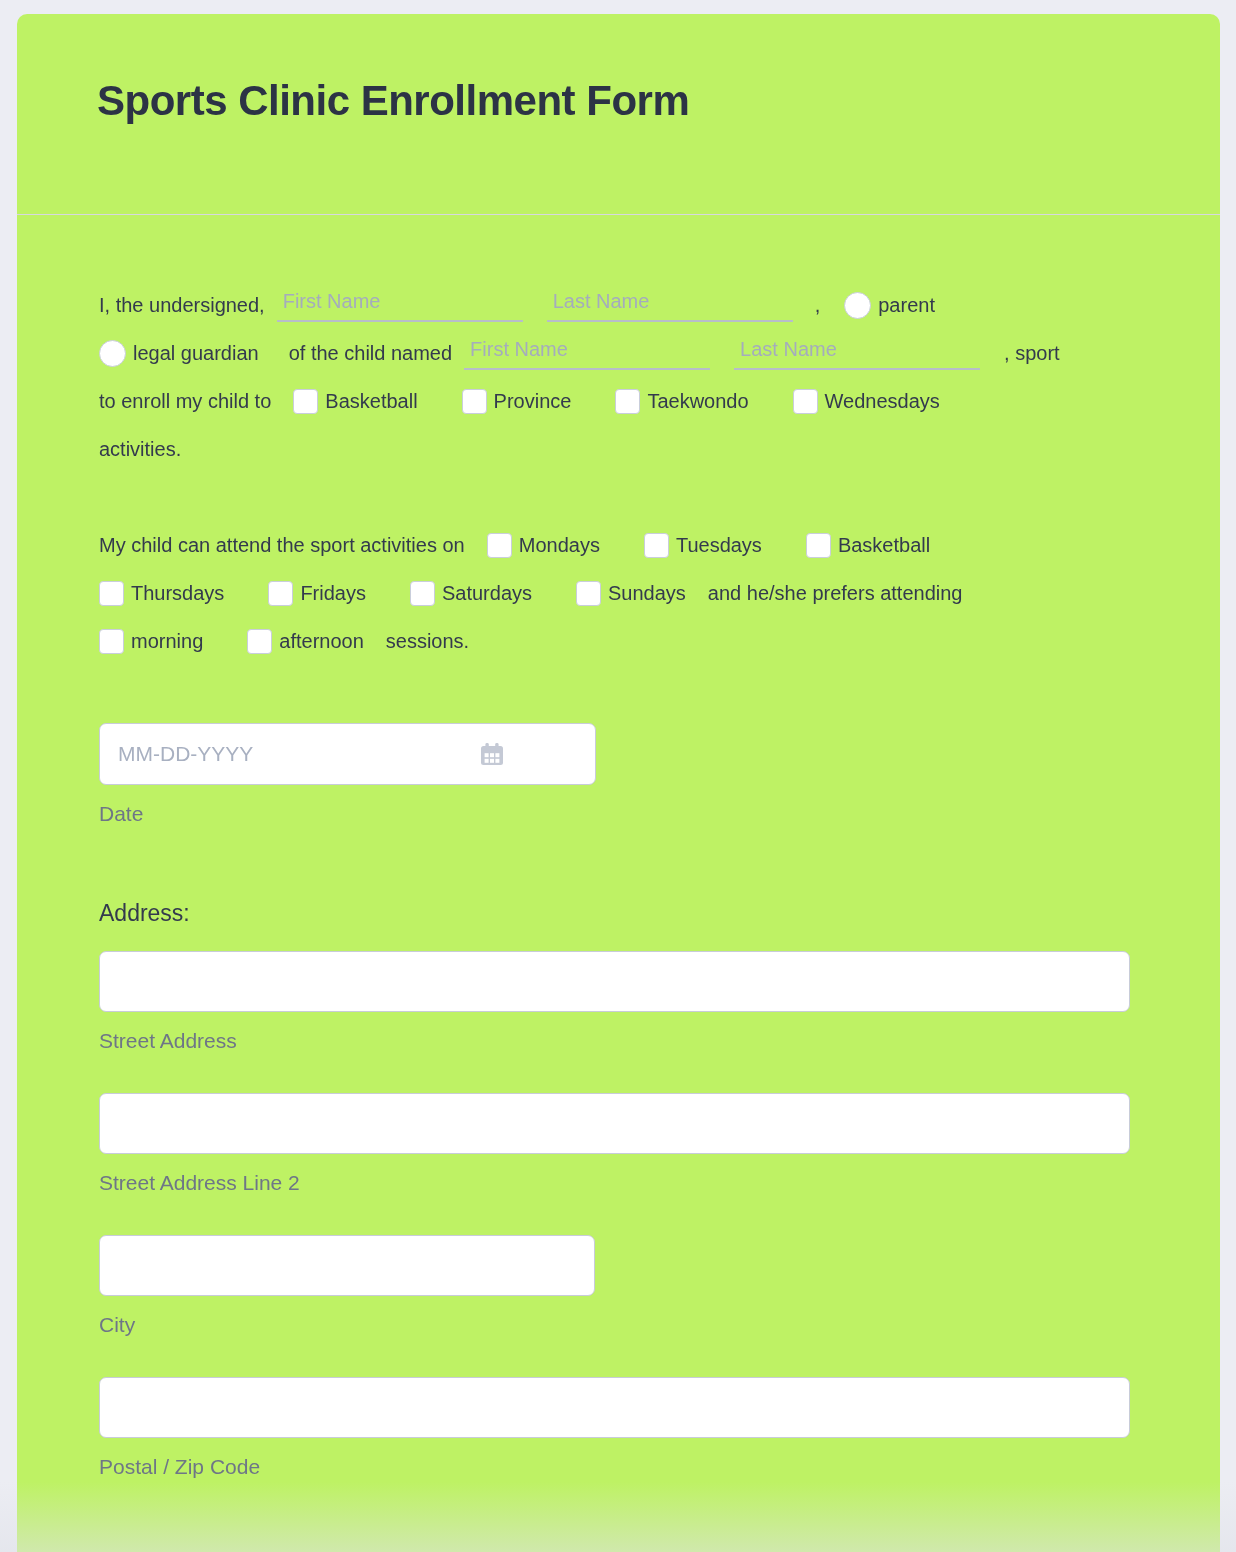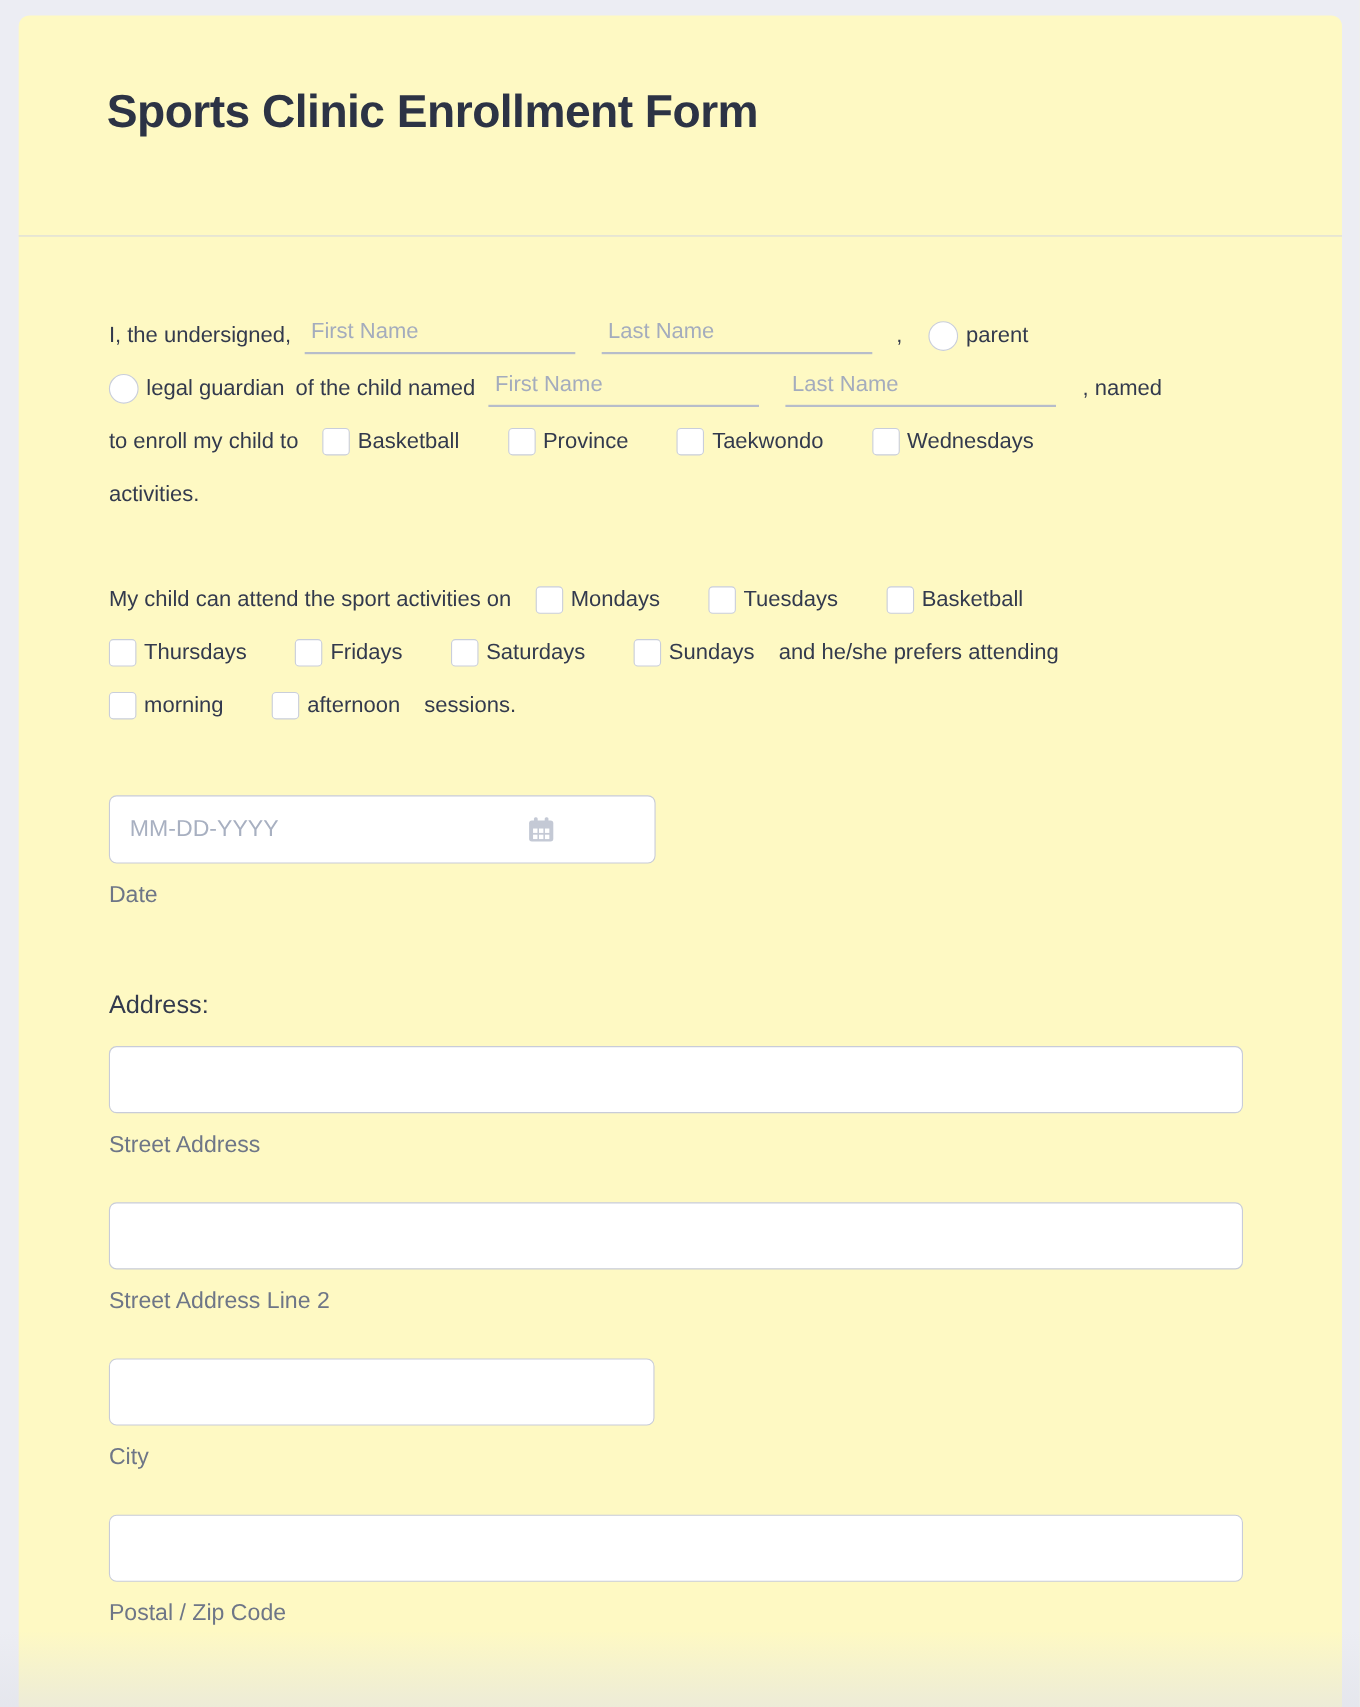--- a/index.html
+++ b/index.html
@@ -13,7 +13,7 @@
     box-sizing: border-box;
     width: 1203px; height: 1538px;
     margin: 14px 16px 0 17px;
-    background: #fef9c3;
+    background: #bef264;
     border-radius: 10px 10px 0 0;
   }
   .card-header {

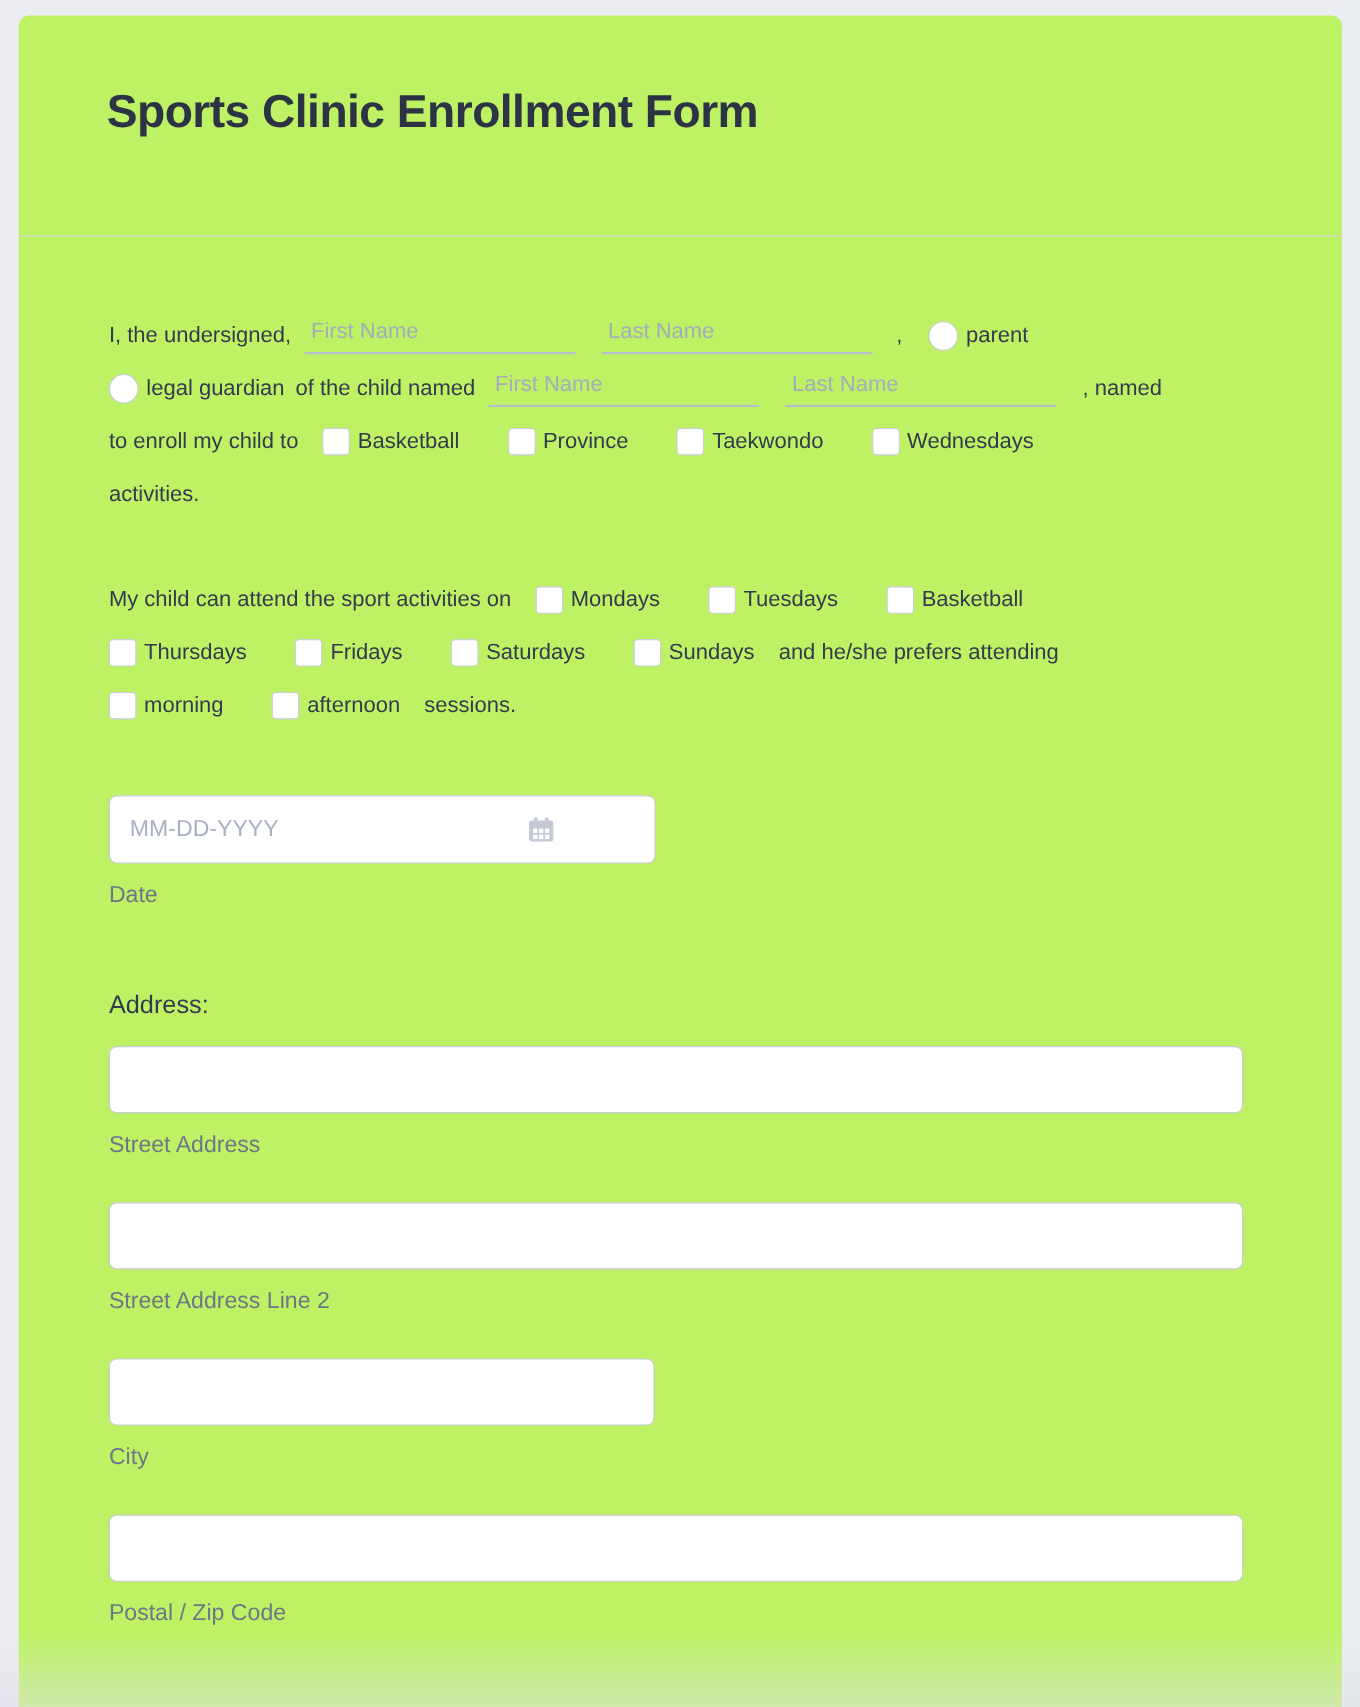--- a/index.html
+++ b/index.html
@@ -76,7 +76,7 @@
   .radio-item {
     display: inline-flex;
     align-items: center;
-    margin: 0 0 0 10px;
+    margin: 0 20px 0 10px;
     cursor: pointer;
   }
   .radio-circle {

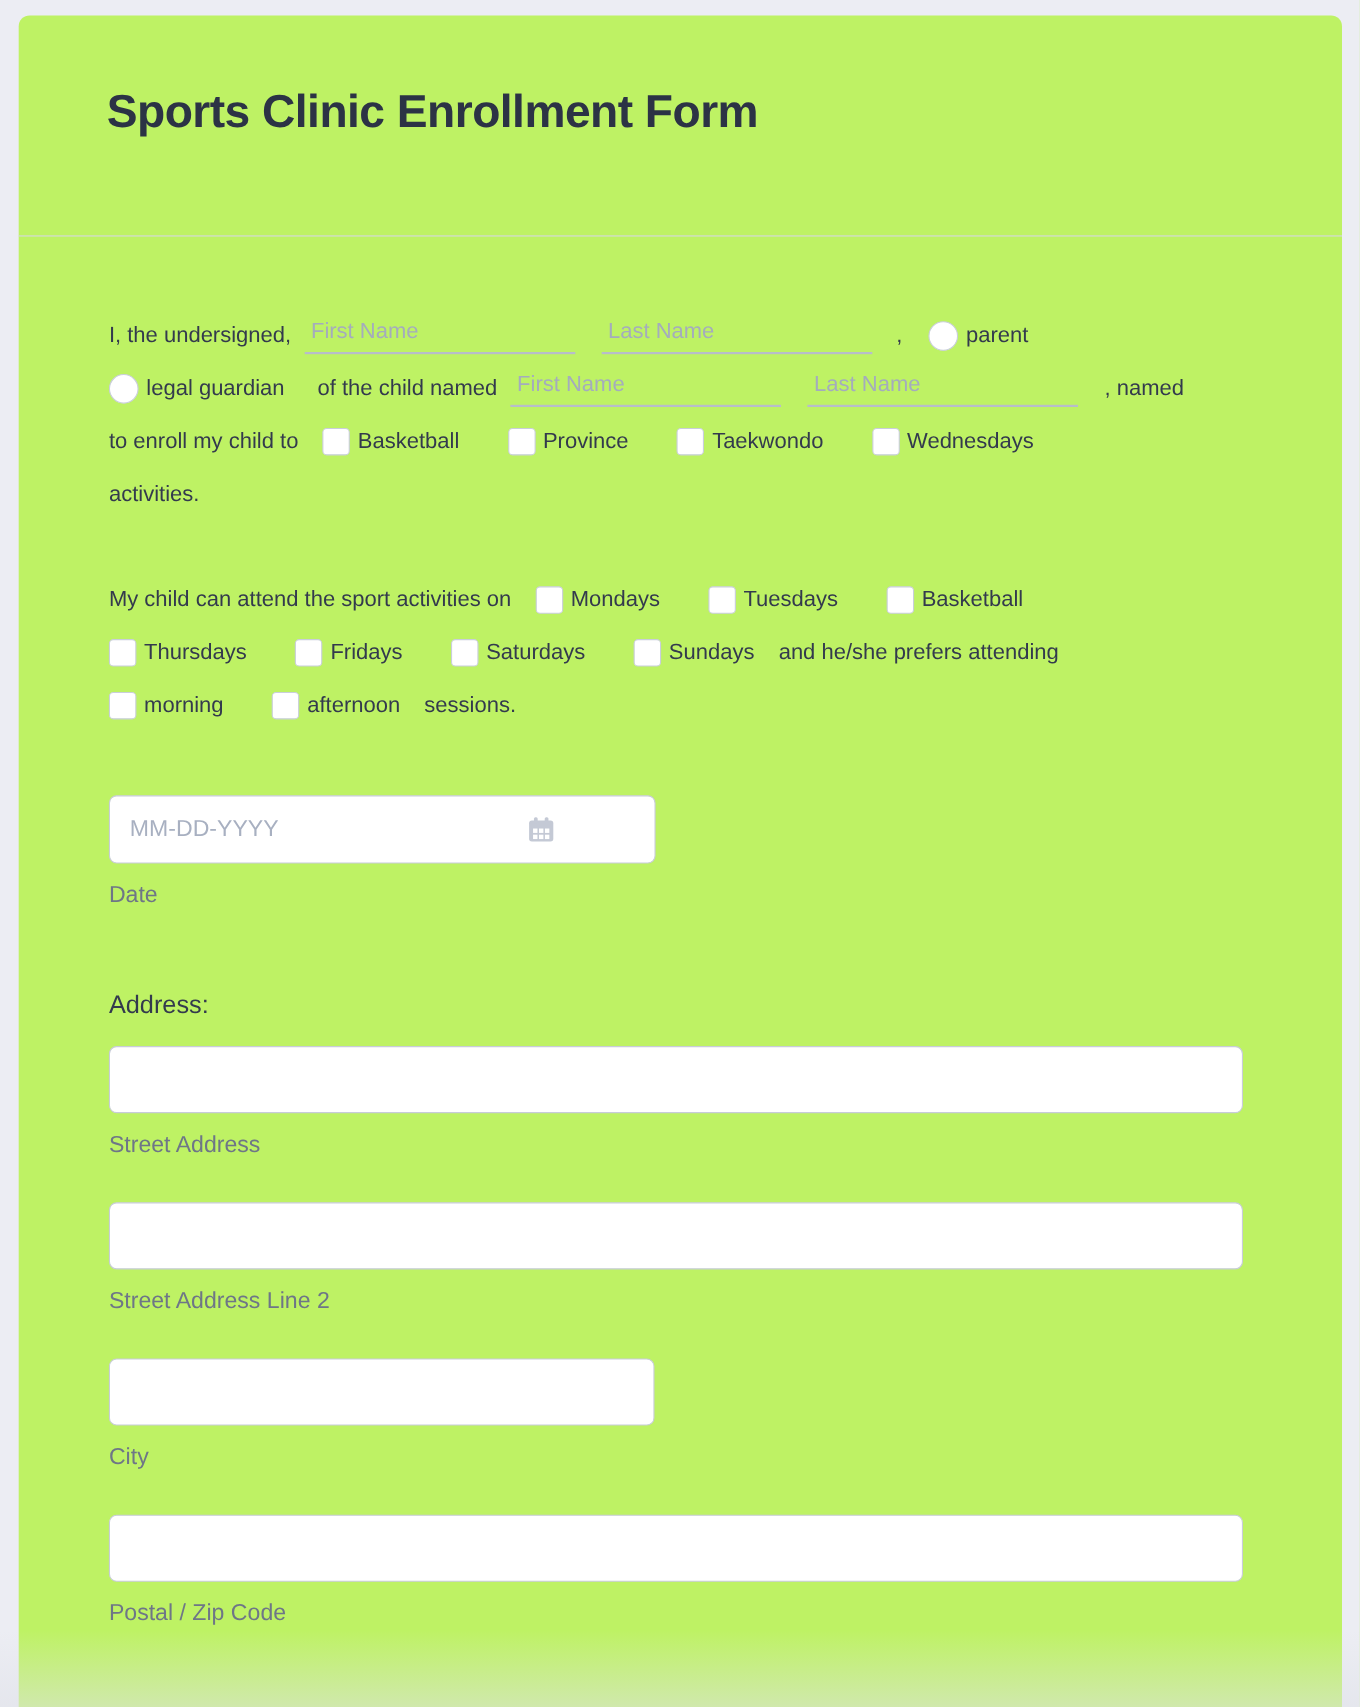--- a/index.html
+++ b/index.html
@@ -170,7 +170,7 @@
         <span class="seg" style="margin-left:10px">of the child named</span>
         <input type="text" class="blank" placeholder="First Name" style="">
         <input type="text" class="blank" placeholder="Last Name" style="">
-        <span class="seg" style="margin-left:12px">, named</span>
+        <span class="seg" style="margin-left:12px">, sport</span>
       </div>
       <div class="line">
         <span class="seg">to enroll my child to</span>

